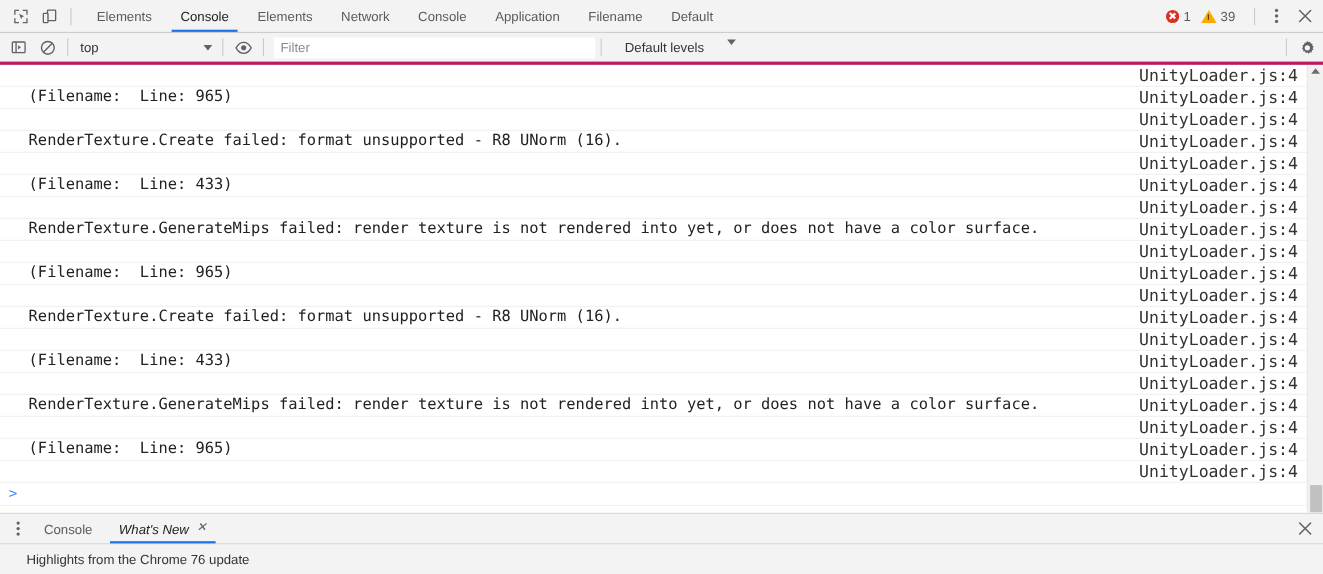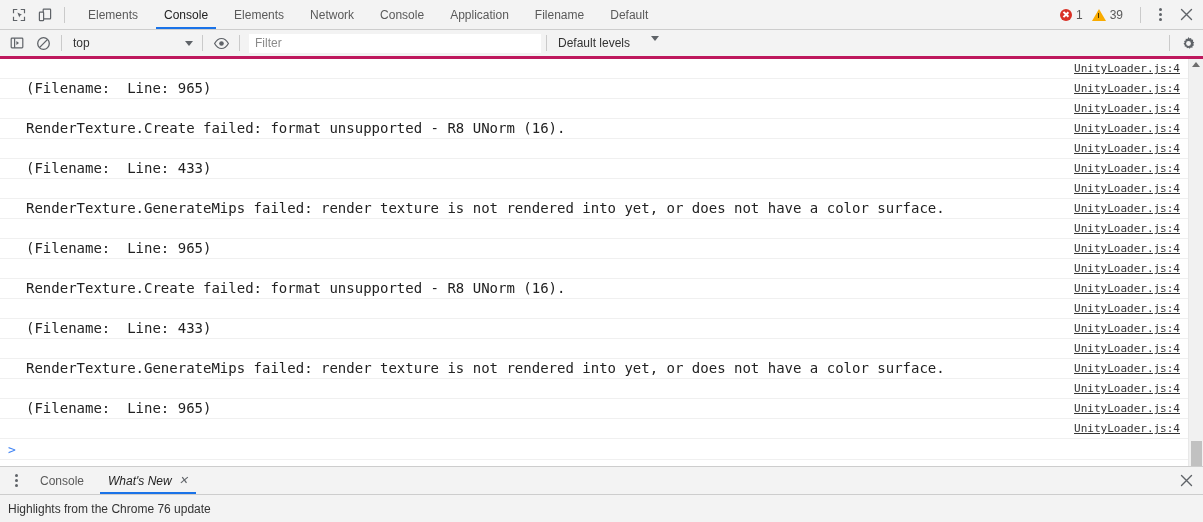--- a/index.html
+++ b/index.html
@@ -197,6 +197,7 @@
     gap: 21px;
     cursor: pointer;
     padding: 0 6px;
+    margin-left: 10px;
     white-space: nowrap;
   }
   .levels .tcaret {

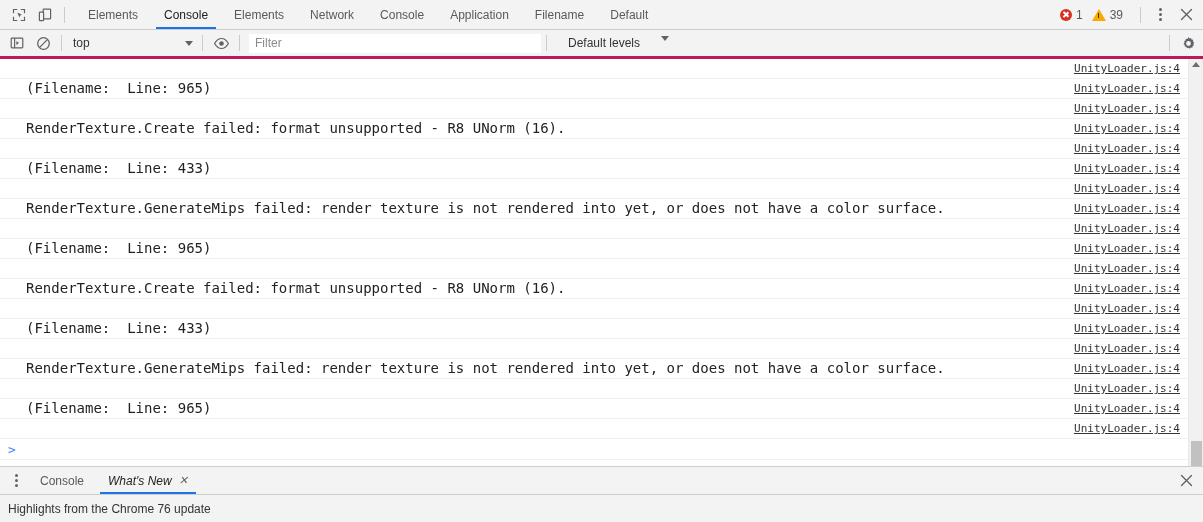--- a/index.html
+++ b/index.html
@@ -241,9 +241,8 @@
   }
   .msg-link {
     font-family: "DejaVu Sans Mono", "Liberation Mono", monospace;
-    font-size: 11px;
+    font-size: 15px;
     color: #333;
-    text-decoration: underline;
     cursor: pointer;
     white-space: nowrap;
     flex: none;

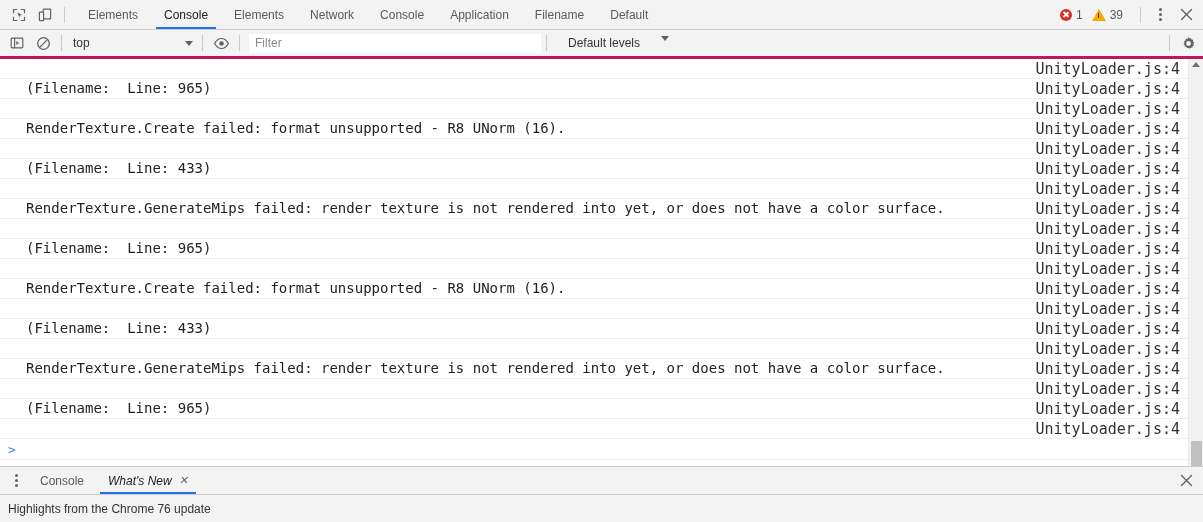--- a/index.html
+++ b/index.html
@@ -340,7 +340,7 @@
     background: #f3f3f3;
     display: flex;
     align-items: center;
-    padding-left: 8px;
+    padding-left: 24px;
   }
   .drawer-note {
     font-size: 12px;

